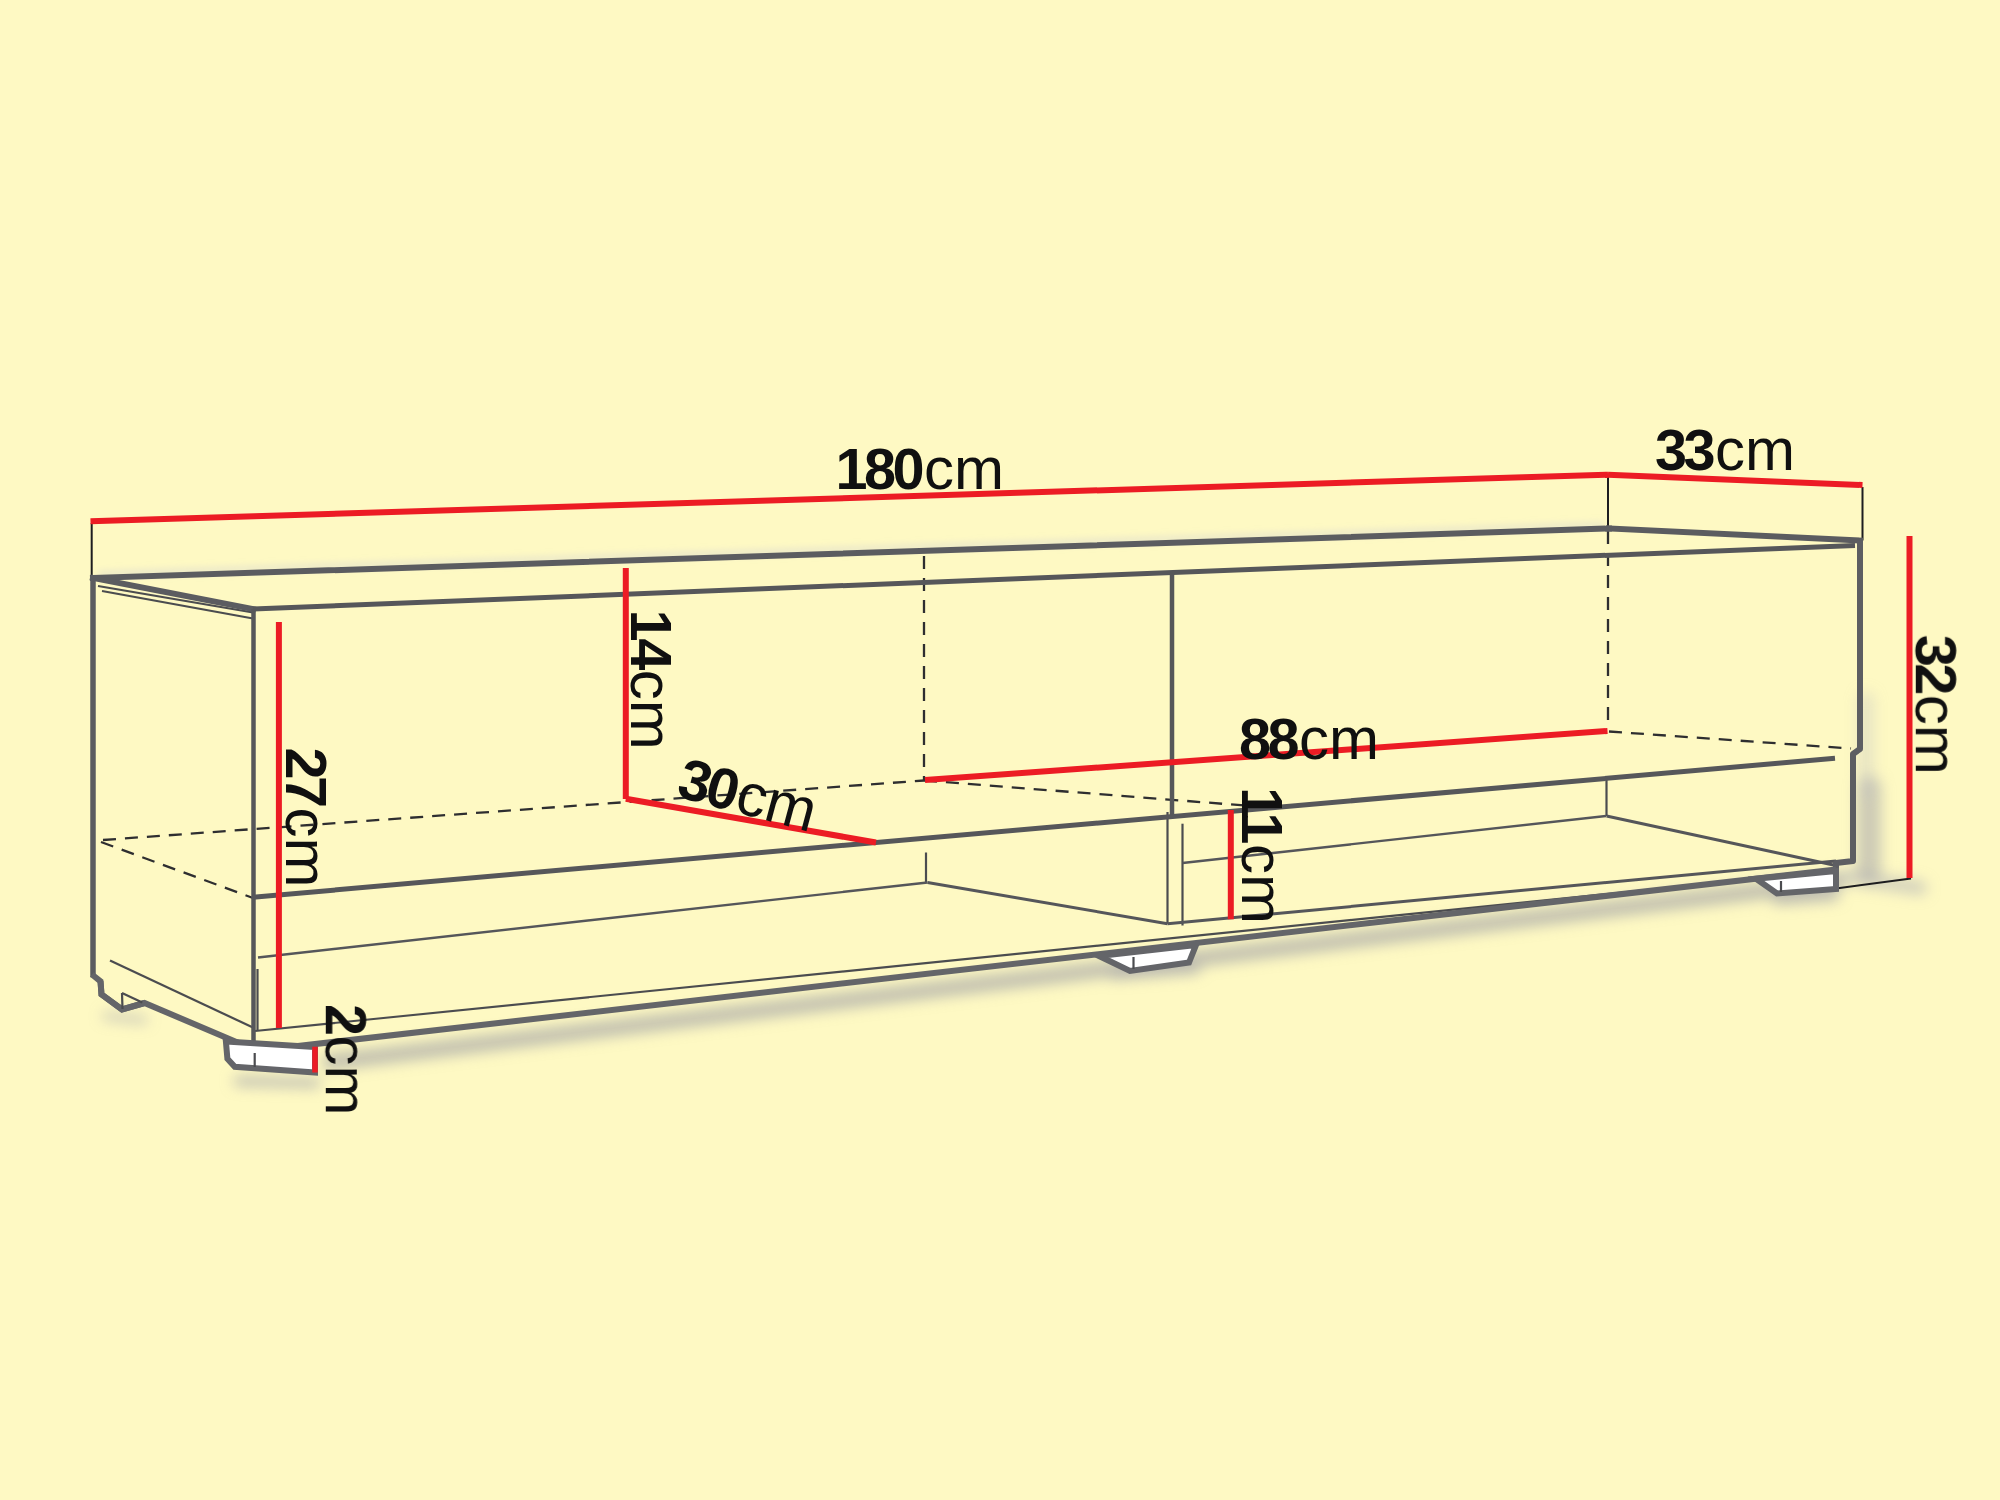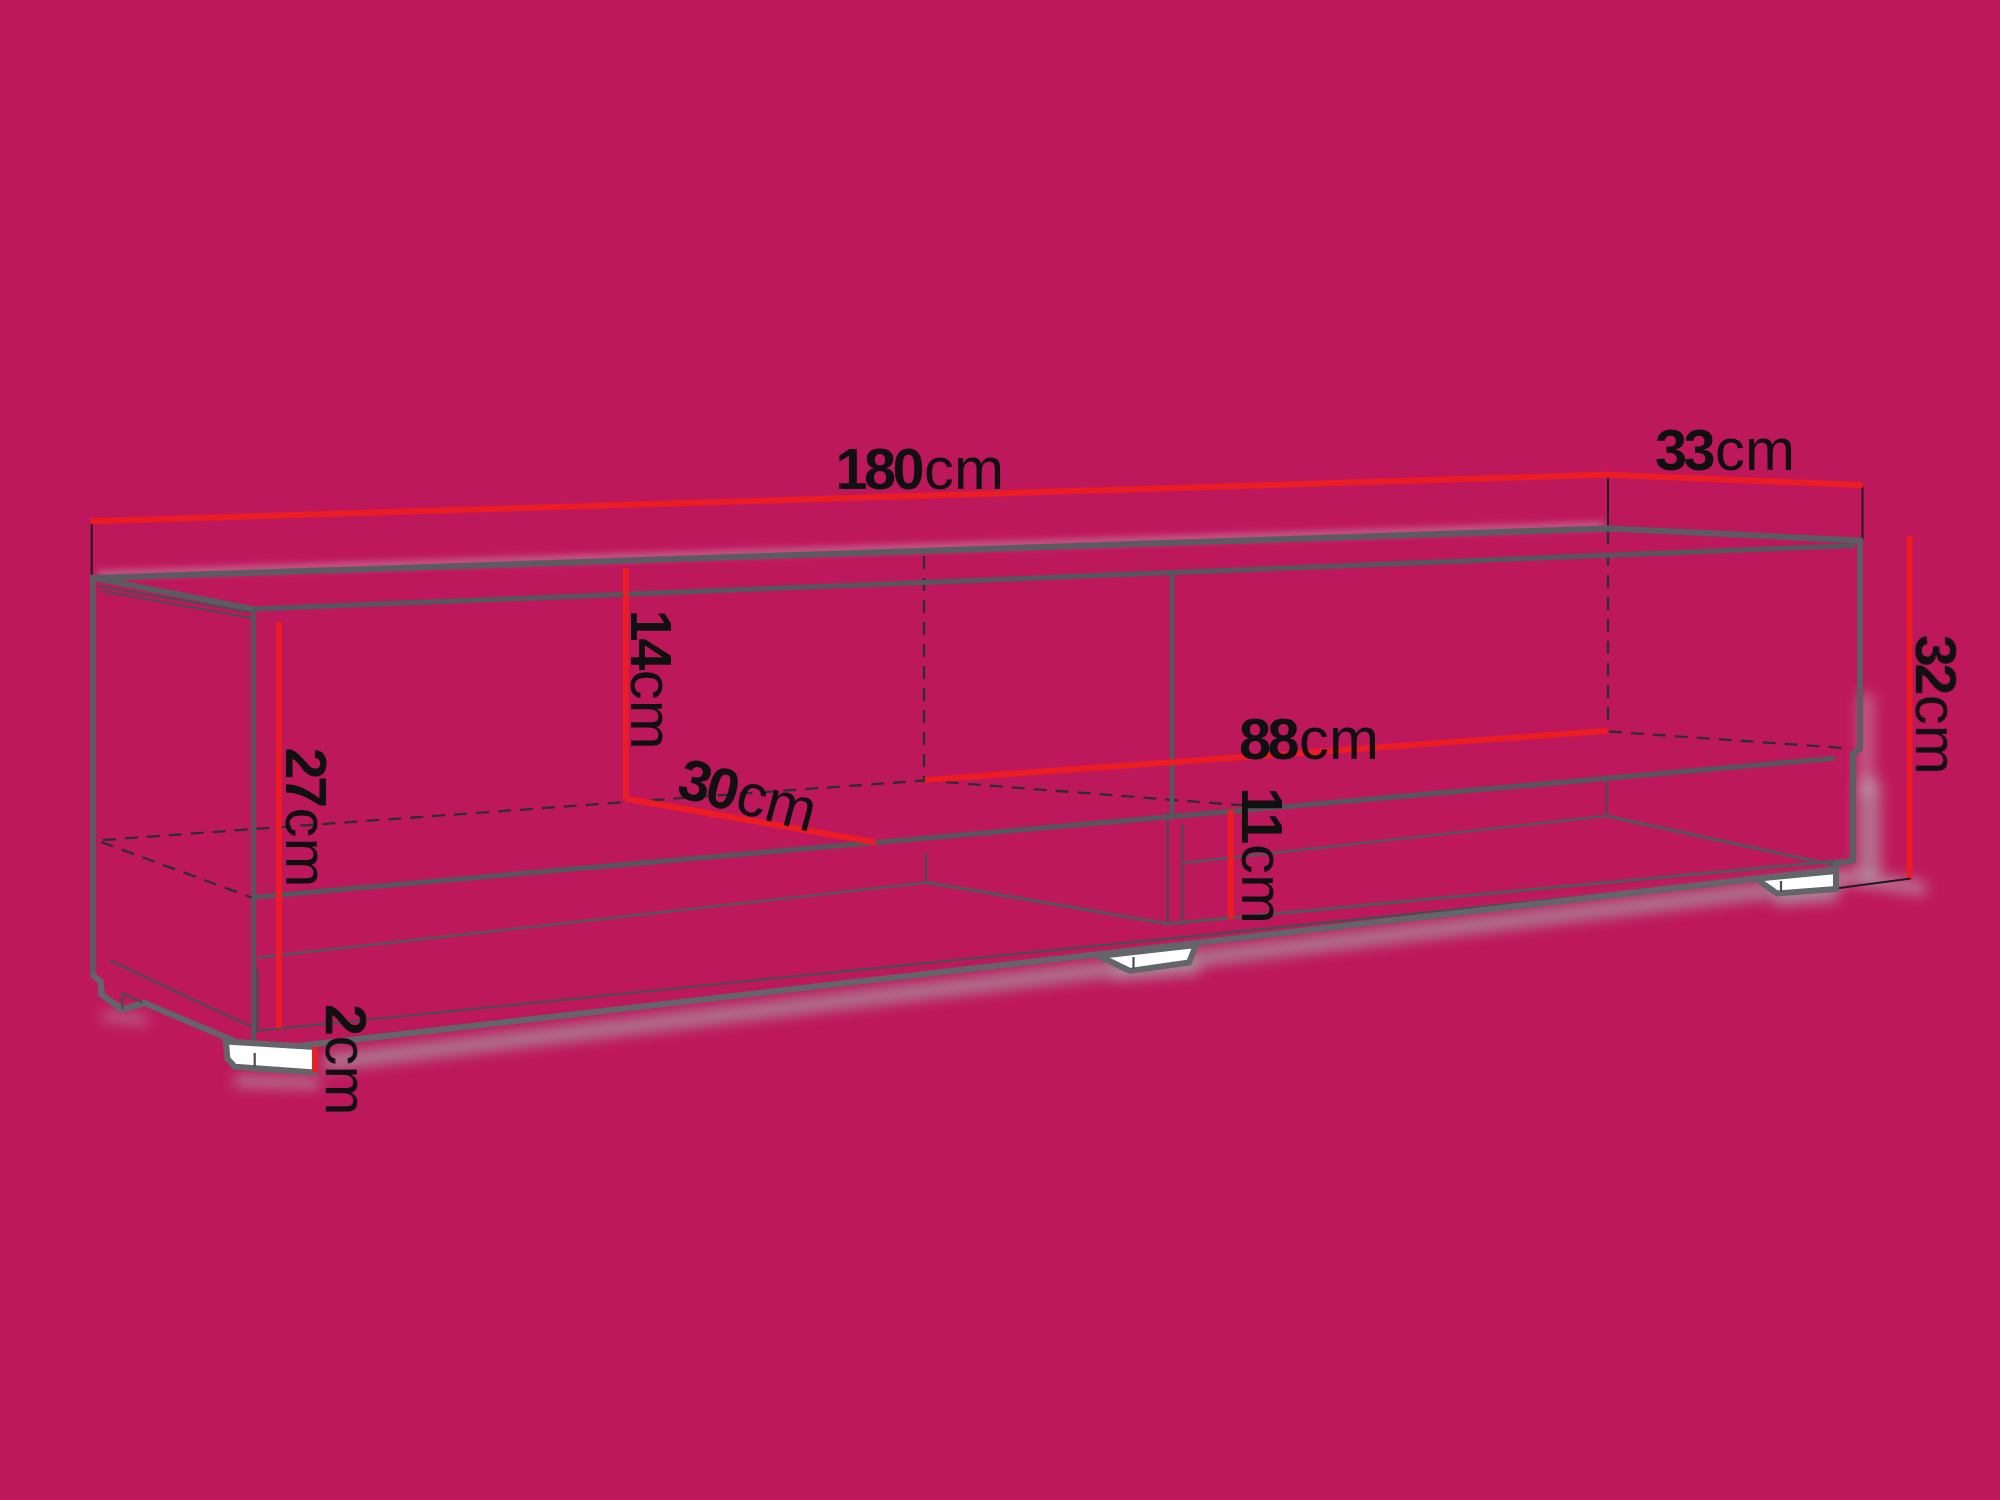--- a/index.html
+++ b/index.html
@@ -3,7 +3,7 @@
 <meta charset="utf-8">
 <style>
   html,body{margin:0;padding:0;background:#ffffff;}
-  .wrap{width:2000px;height:1500px;position:relative;overflow:hidden;background:#be185d;}
+  .wrap{width:2000px;height:1500px;position:relative;overflow:hidden;background:#fef9c3;}
   svg{position:absolute;left:0;top:0;}
   text{font-family:"Liberation Sans", sans-serif;fill:#101010;}
   .num{font-weight:bold;letter-spacing:-3.5px;}

